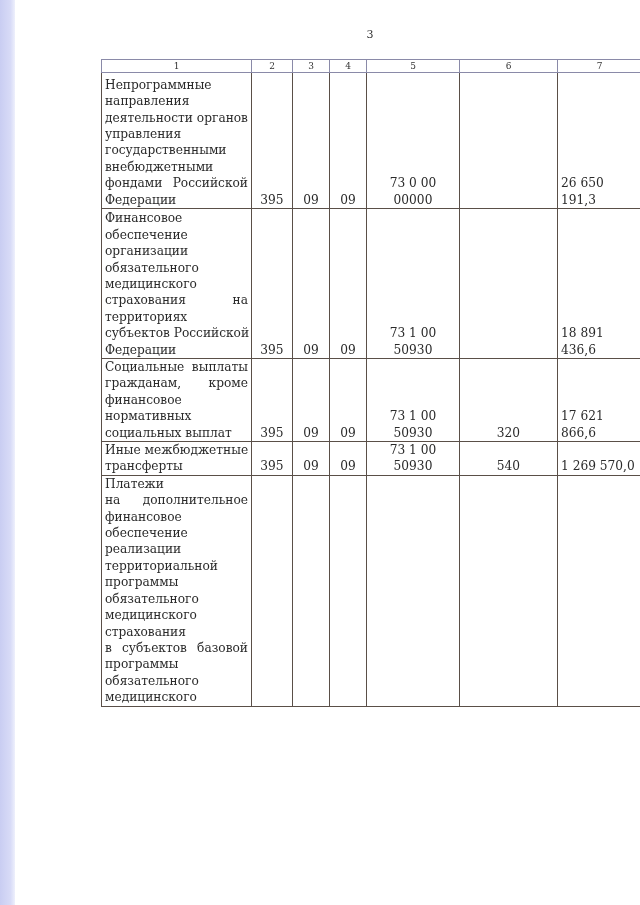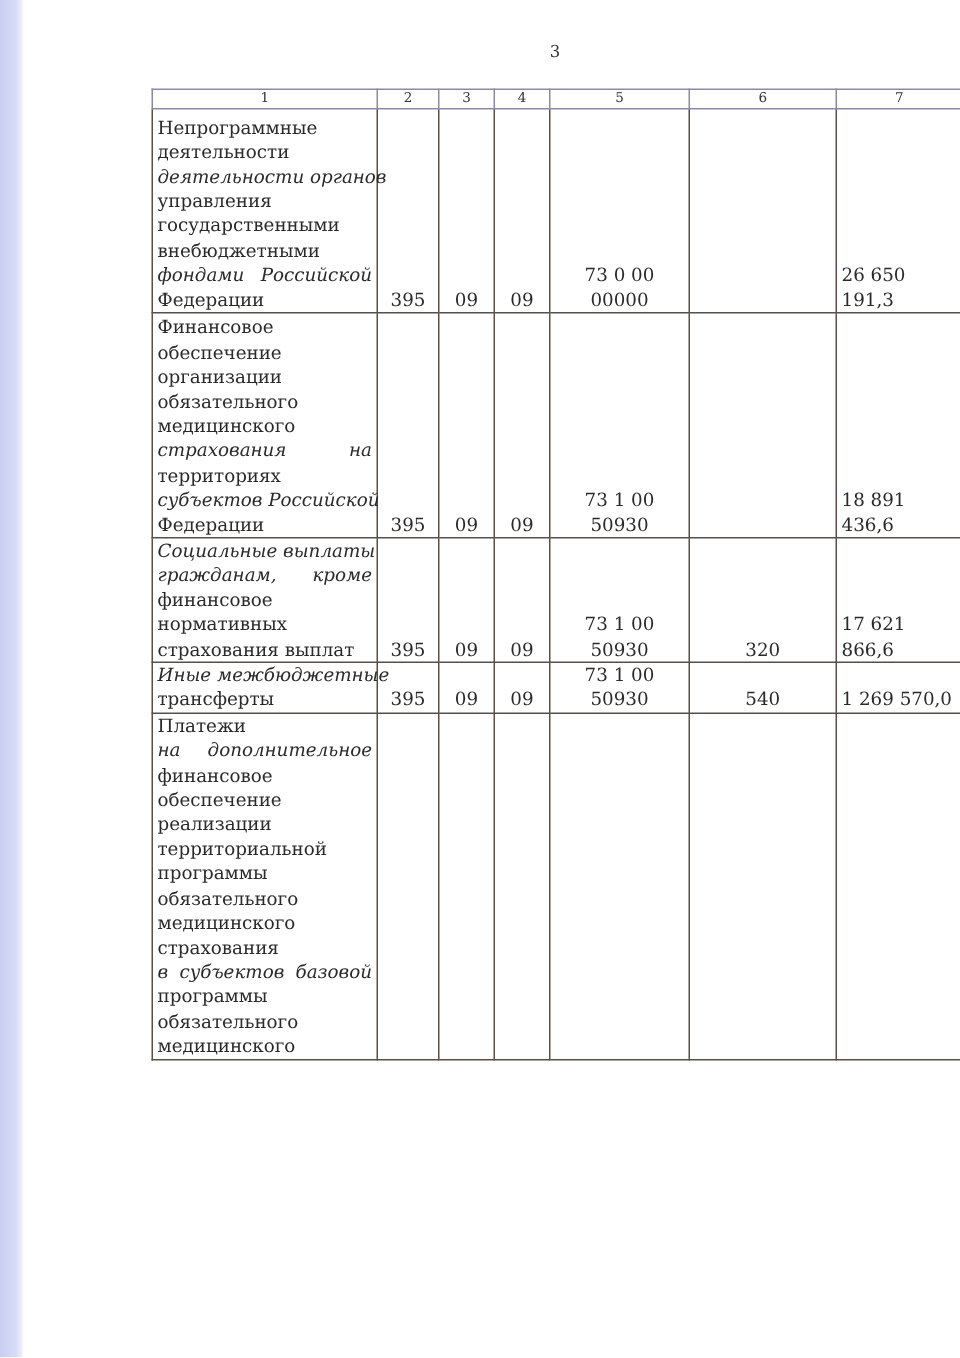--- a/index.html
+++ b/index.html
@@ -73,7 +73,7 @@
       <tr style="height: 136px;">
     <td class="name">
           <span class="ll">Непрограммные</span>
-          <span class="ll">деятельности</span>
+          <span class="ll">направления</span>
           <span class="l">деятельности органов</span>
           <span class="ll">управления</span>
           <span class="ll">государственными</span>

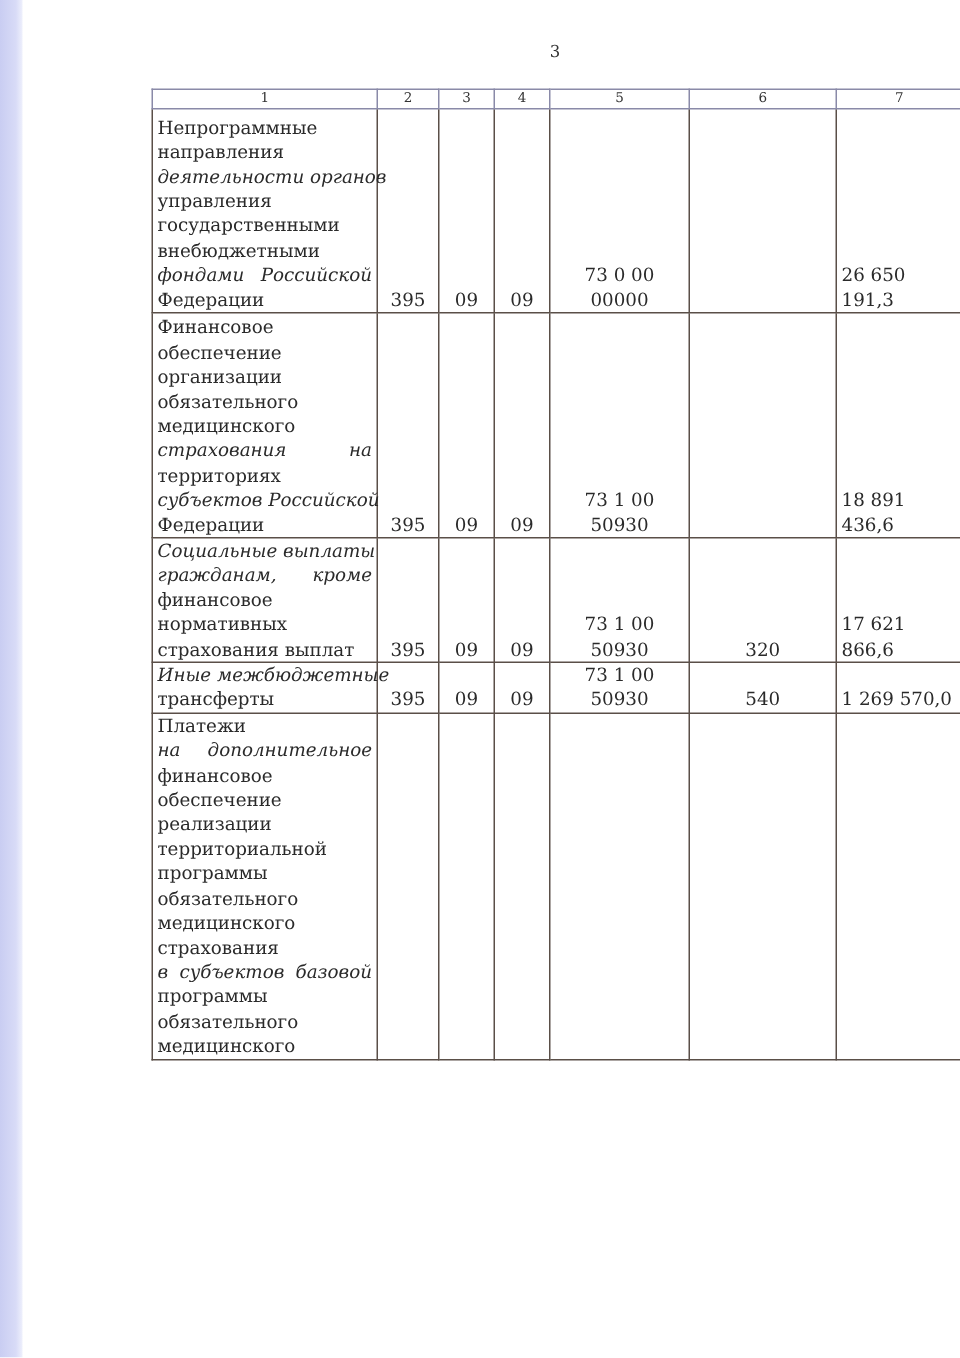--- a/index.html
+++ b/index.html
@@ -36,7 +36,7 @@
       border-color:#8a8aa8;
     }
     td.name { text-align:justify; text-align-last:left; padding:1px 4px 1px 4px; vertical-align:top; }
-    td.name span.l { display:block; text-align:justify; text-align-last:justify; white-space:nowrap;font-style:italic; }
+    td.name span.l { display:block; text-align:justify; text-align-last:justify; white-space:nowrap; }
     td.name span.ll { display:block; text-align:left; white-space:nowrap; }
     td.c { text-align:center; font-size:11.5px; padding-bottom:1px; }
     td.r { text-align:left; font-size:11.5px; padding-right:4px; padding-bottom:1px; }

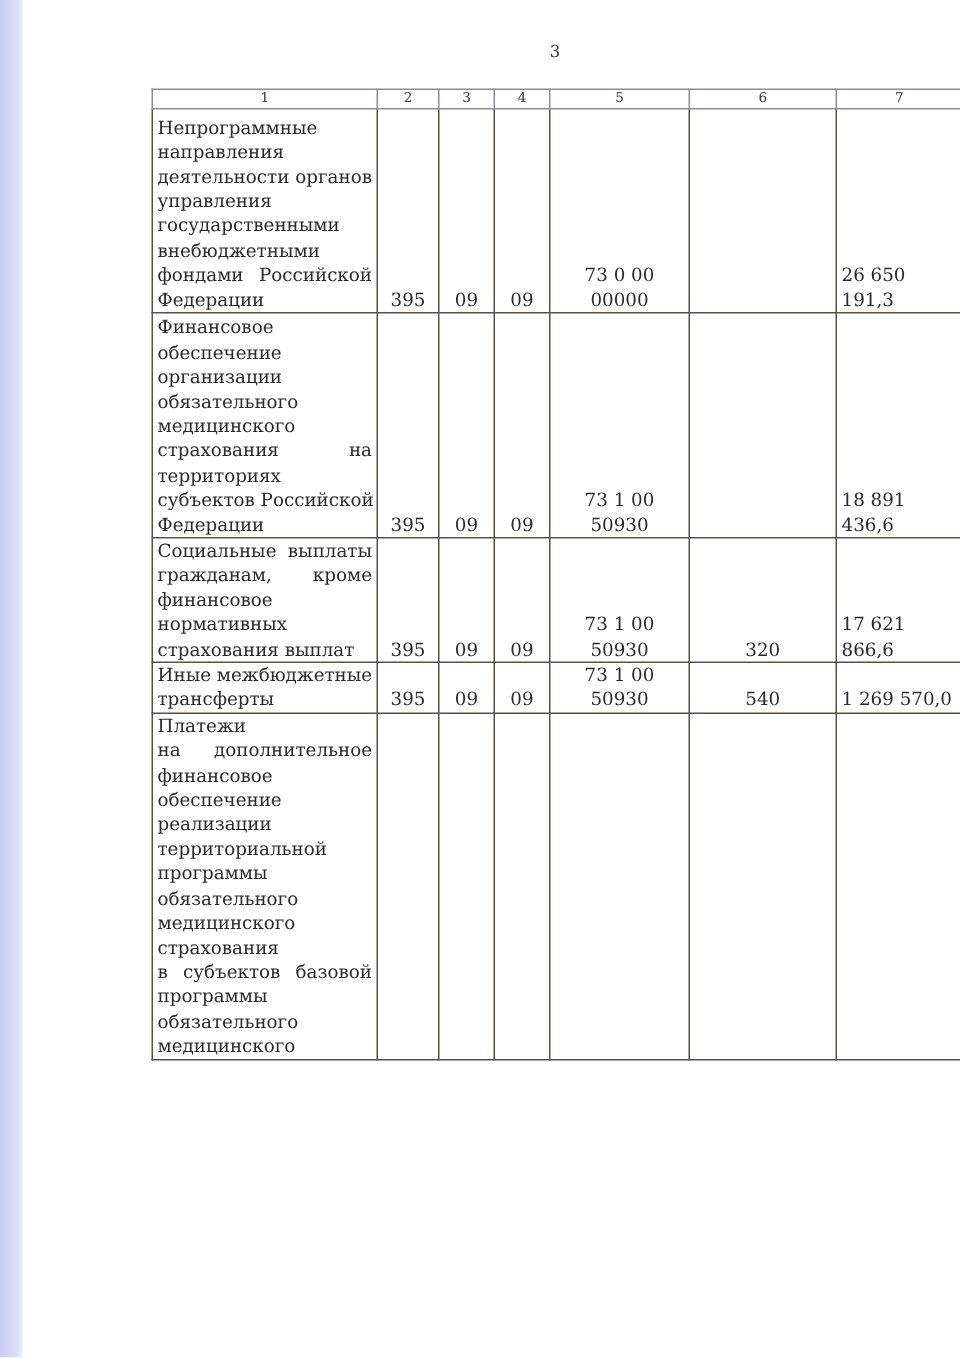--- a/index.html
+++ b/index.html
@@ -113,7 +113,7 @@
           <span class="l">гражданам, кроме</span>
           <span class="ll">финансовое</span>
           <span class="ll">нормативных</span>
-          <span class="ll">страхования выплат</span>
+          <span class="ll">социальных выплат</span>
         </td>
     <td class="c">395</td>
     <td class="c">09</td>

